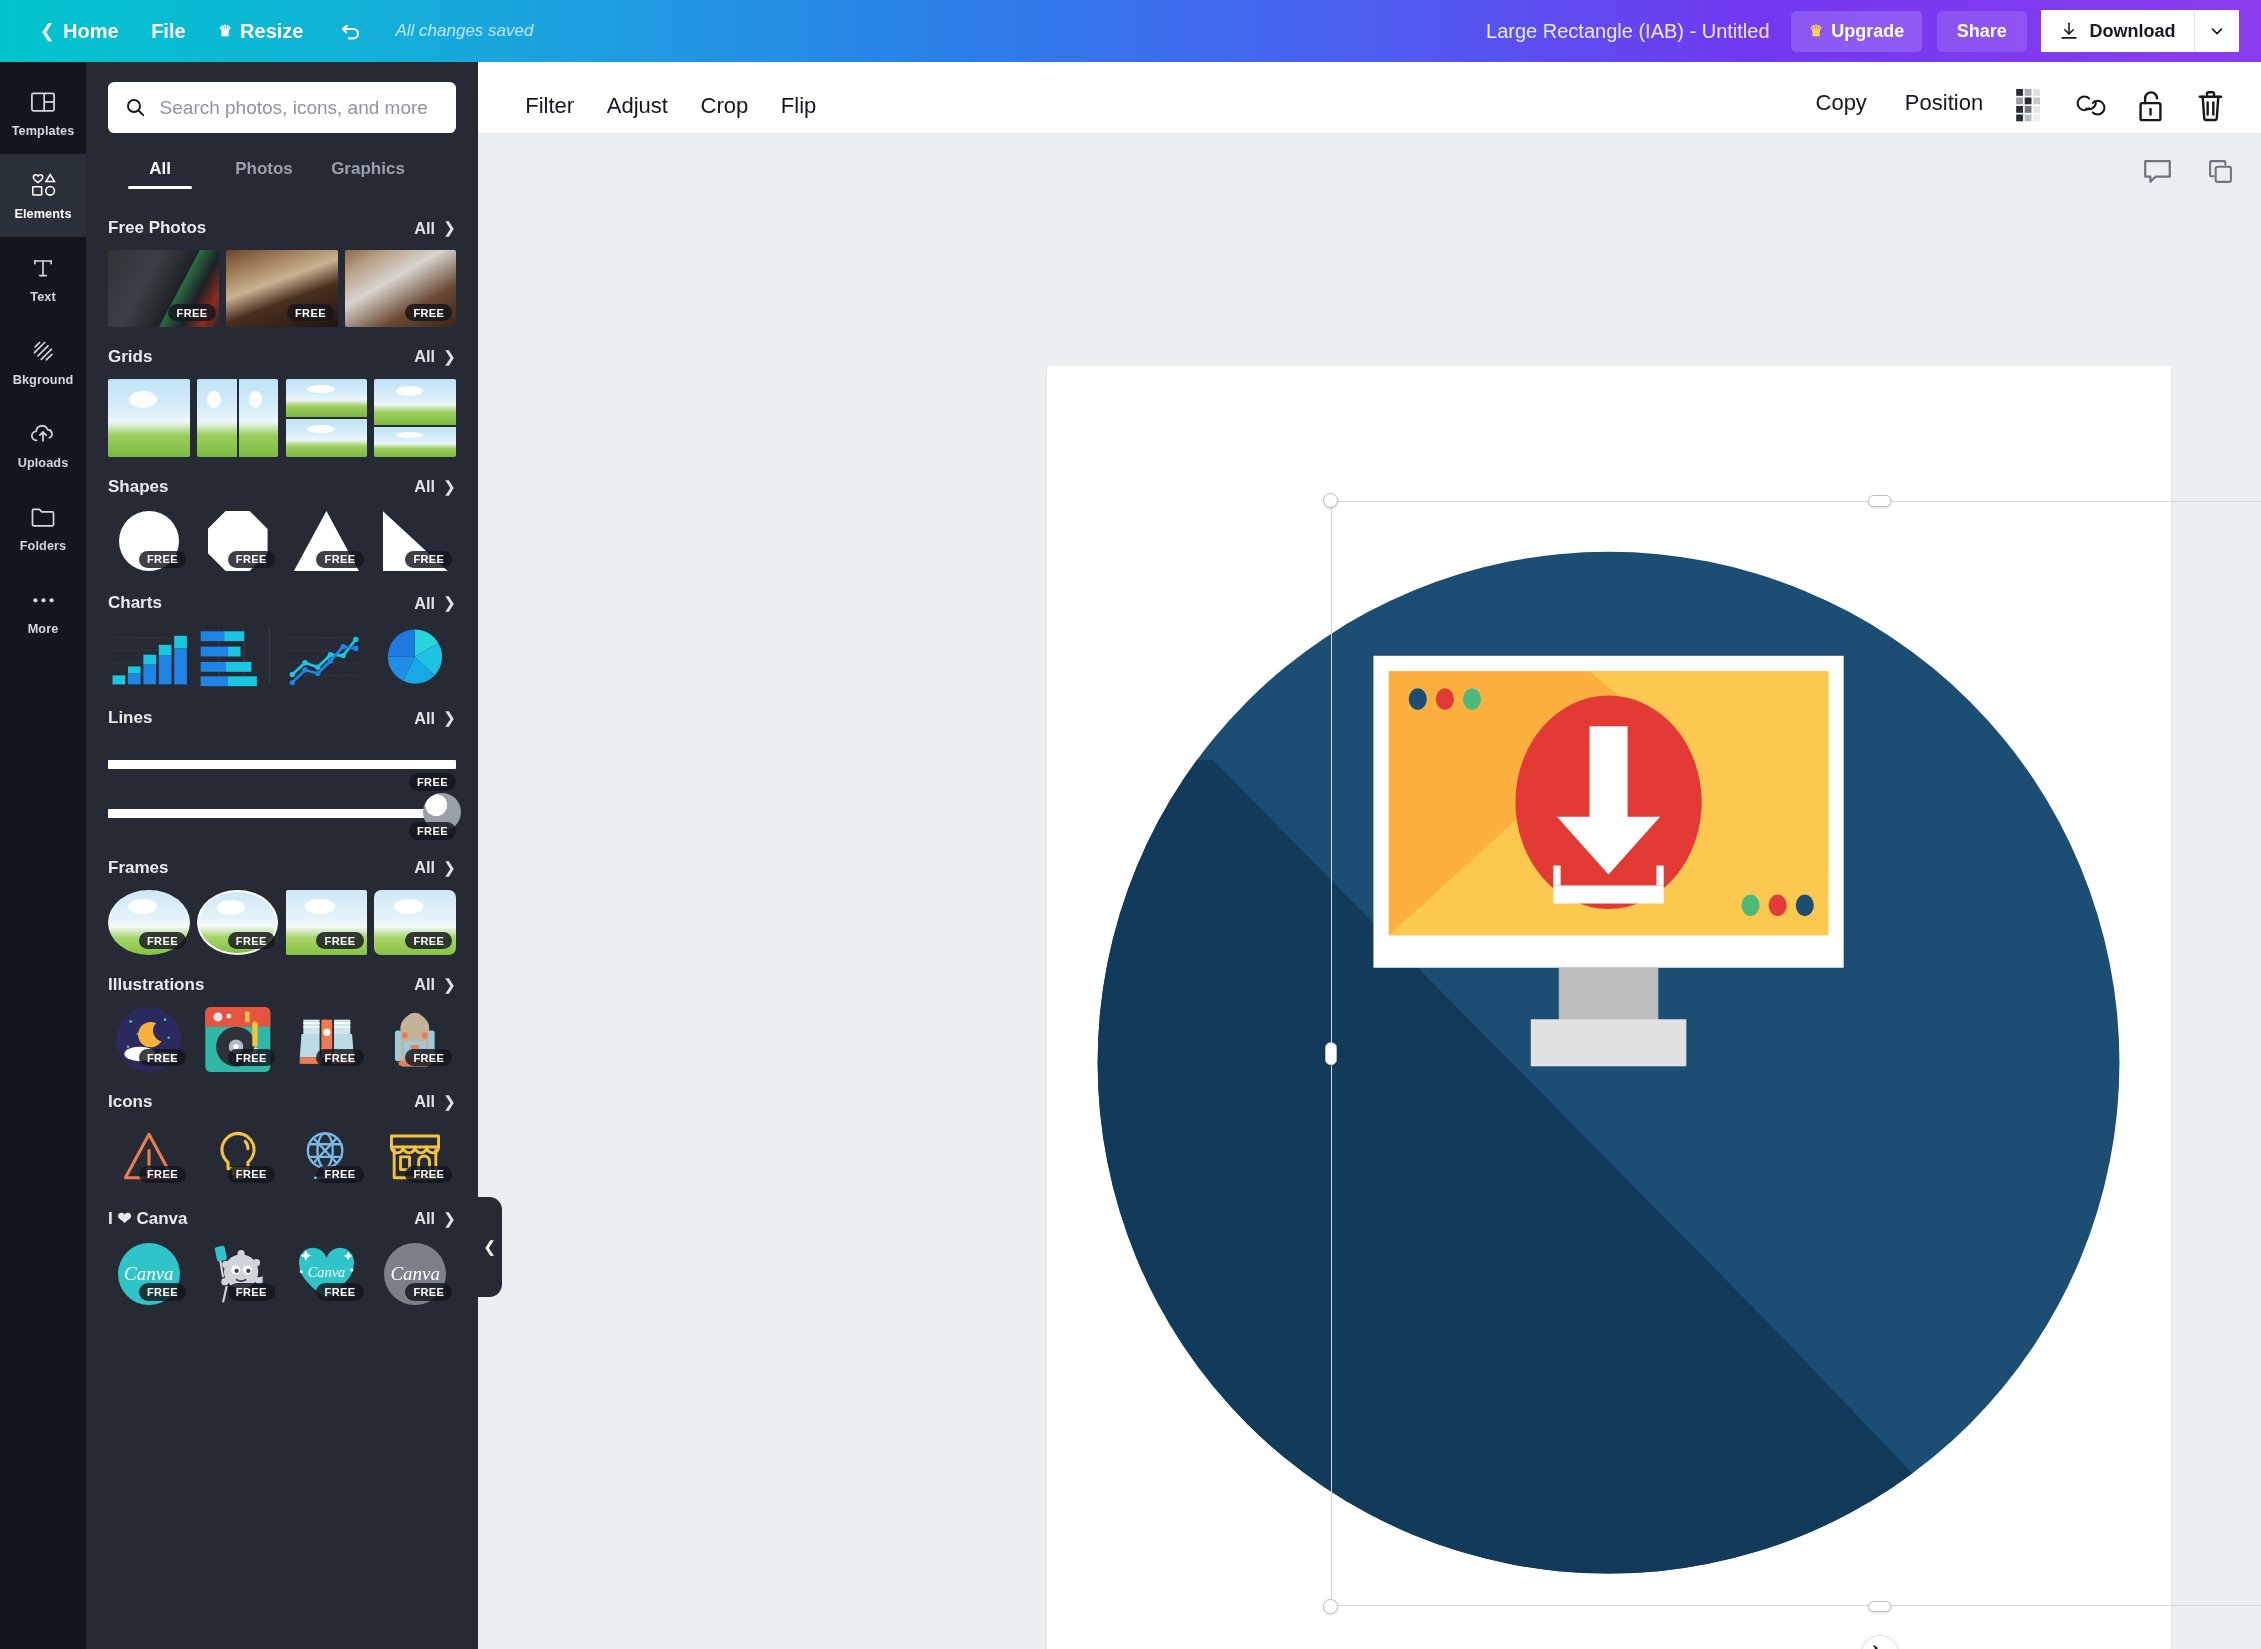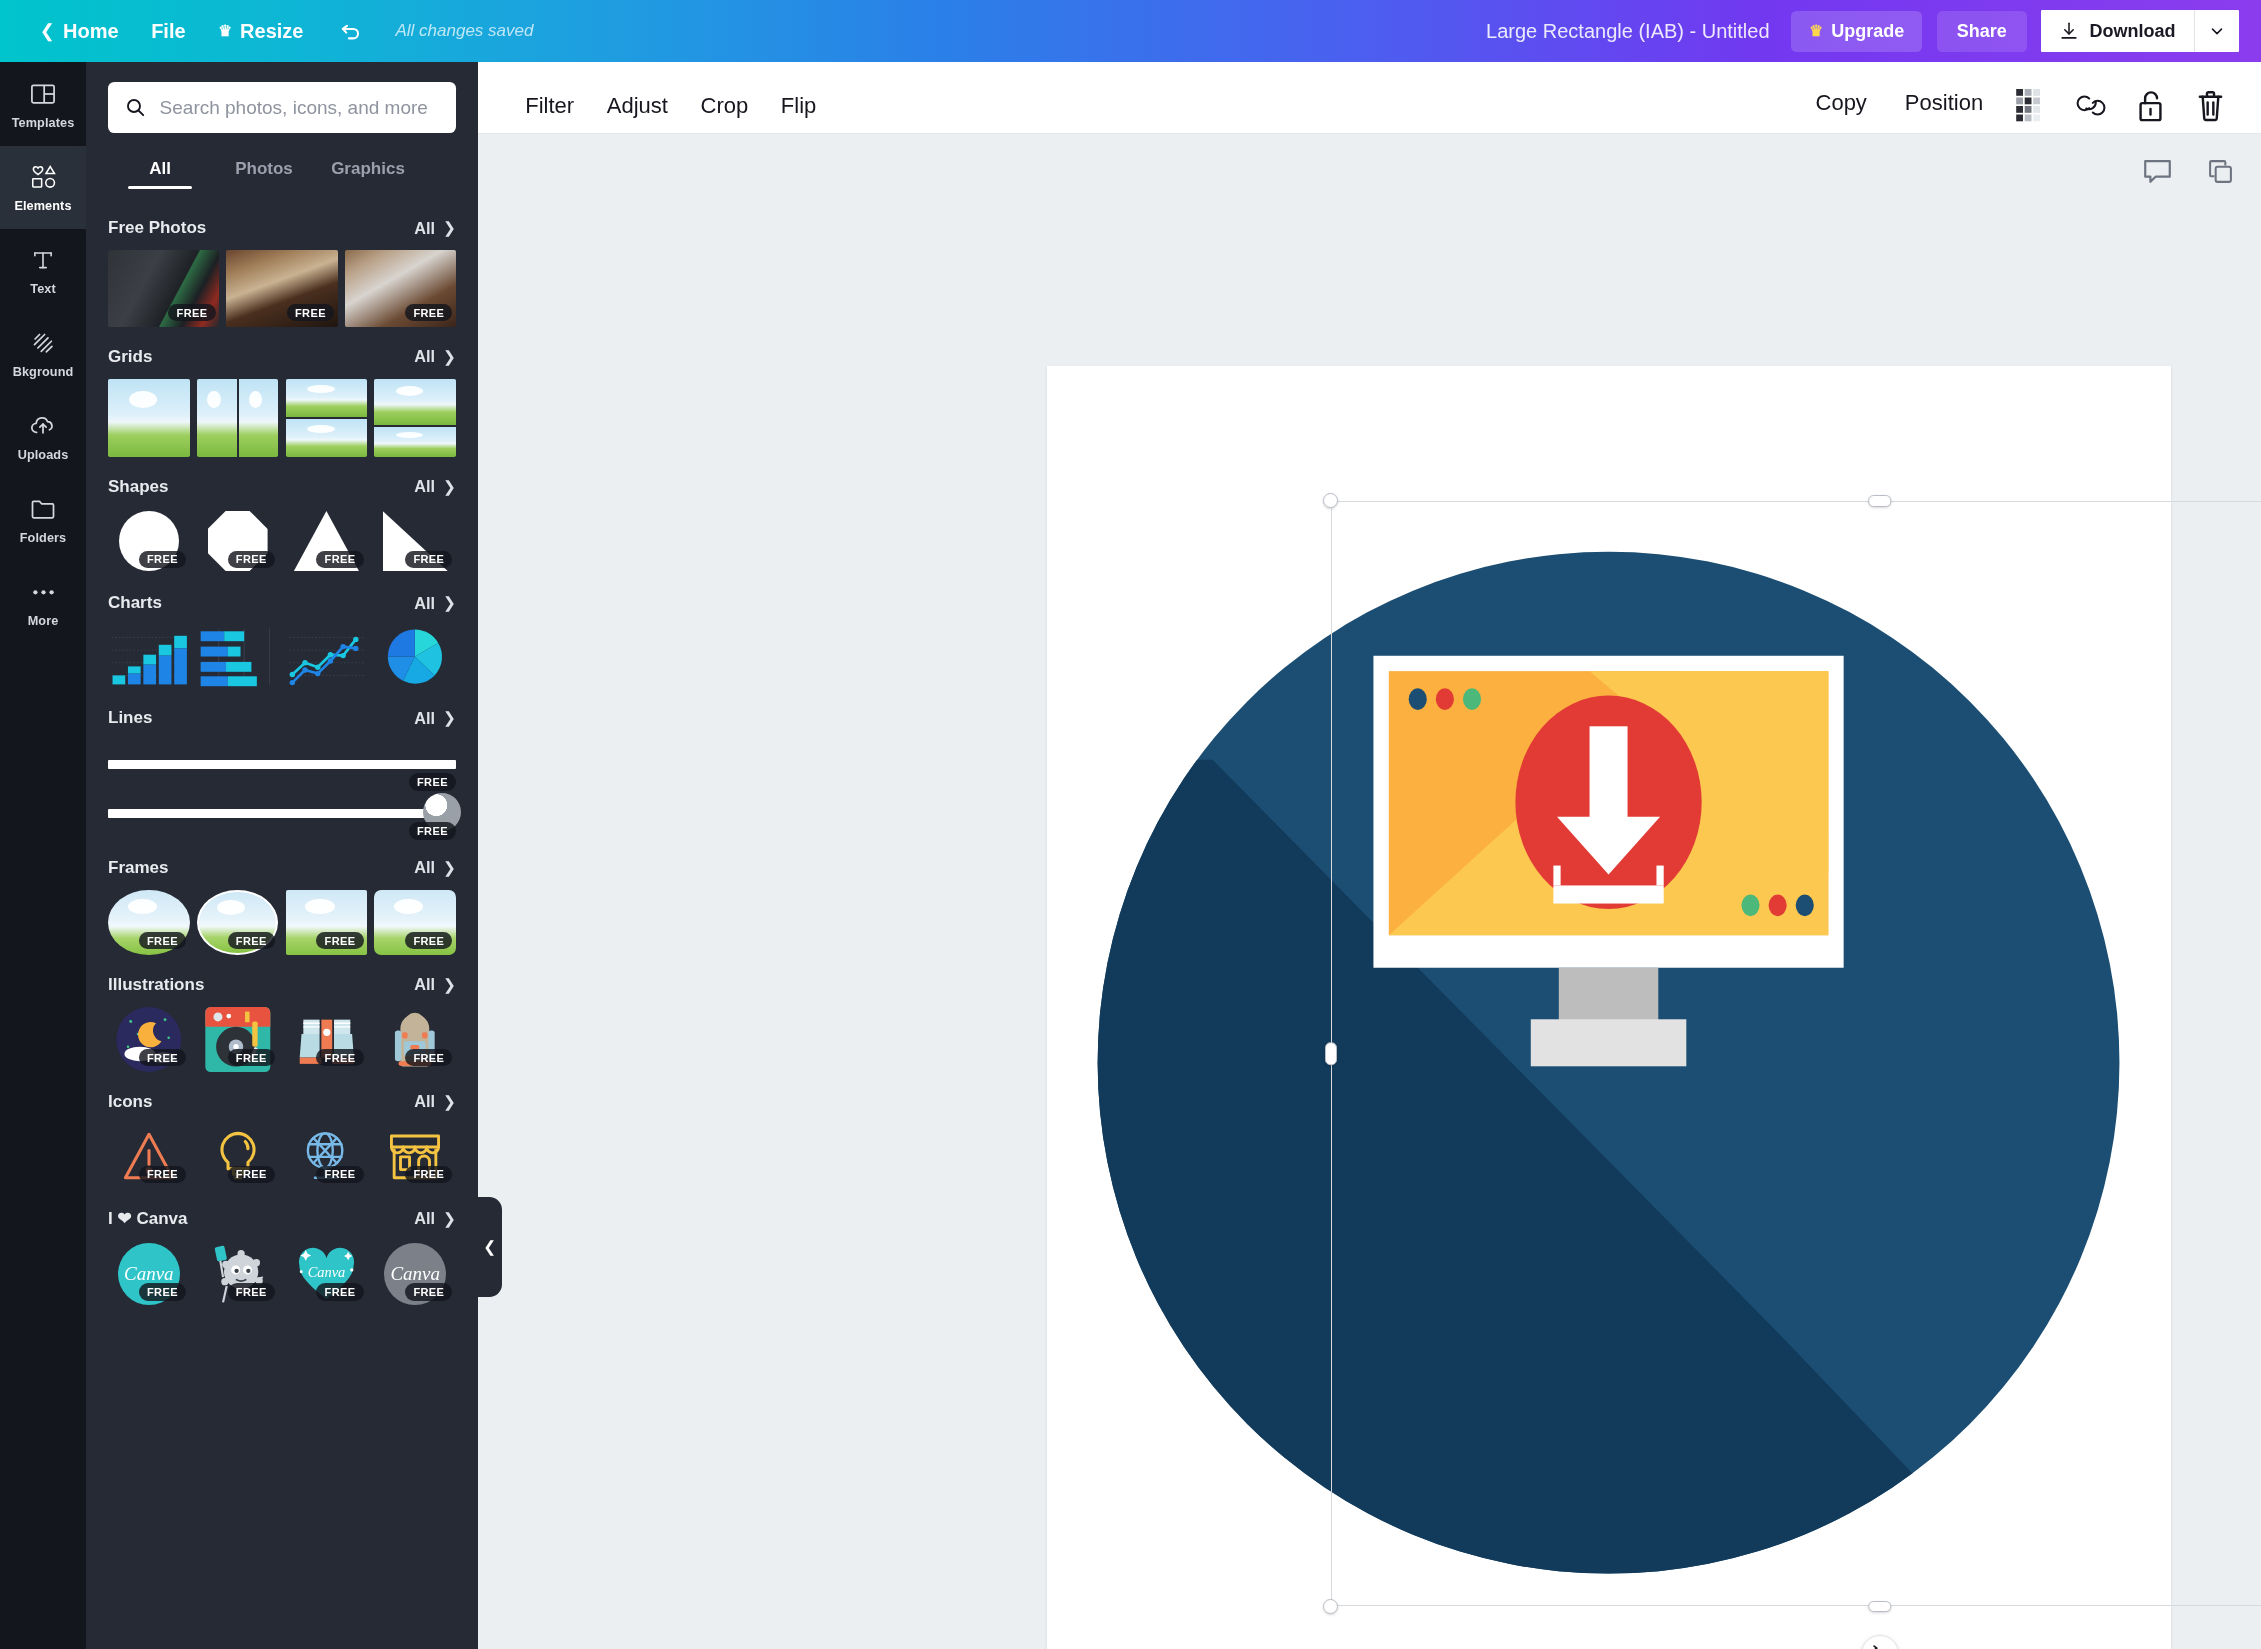--- a/index.html
+++ b/index.html
@@ -50,7 +50,7 @@
   .body { flex: 1; display: flex; min-height: 0; position: relative; }
 
   
-  .rail { width: 86px; flex: 0 0 86px; background: #14161d; display: flex; flex-direction: column; padding-top: 1px; }
+  .rail { width: 86px; flex: 0 0 86px; background: #14161d; display: flex; flex-direction: column; padding-top: 9px; }
   .rail-item {
     height: 83px; display: flex; flex-direction: column; align-items: center; justify-content: center;
     gap: 6.3px; cursor: pointer; color: #d4d7de; position: relative;

